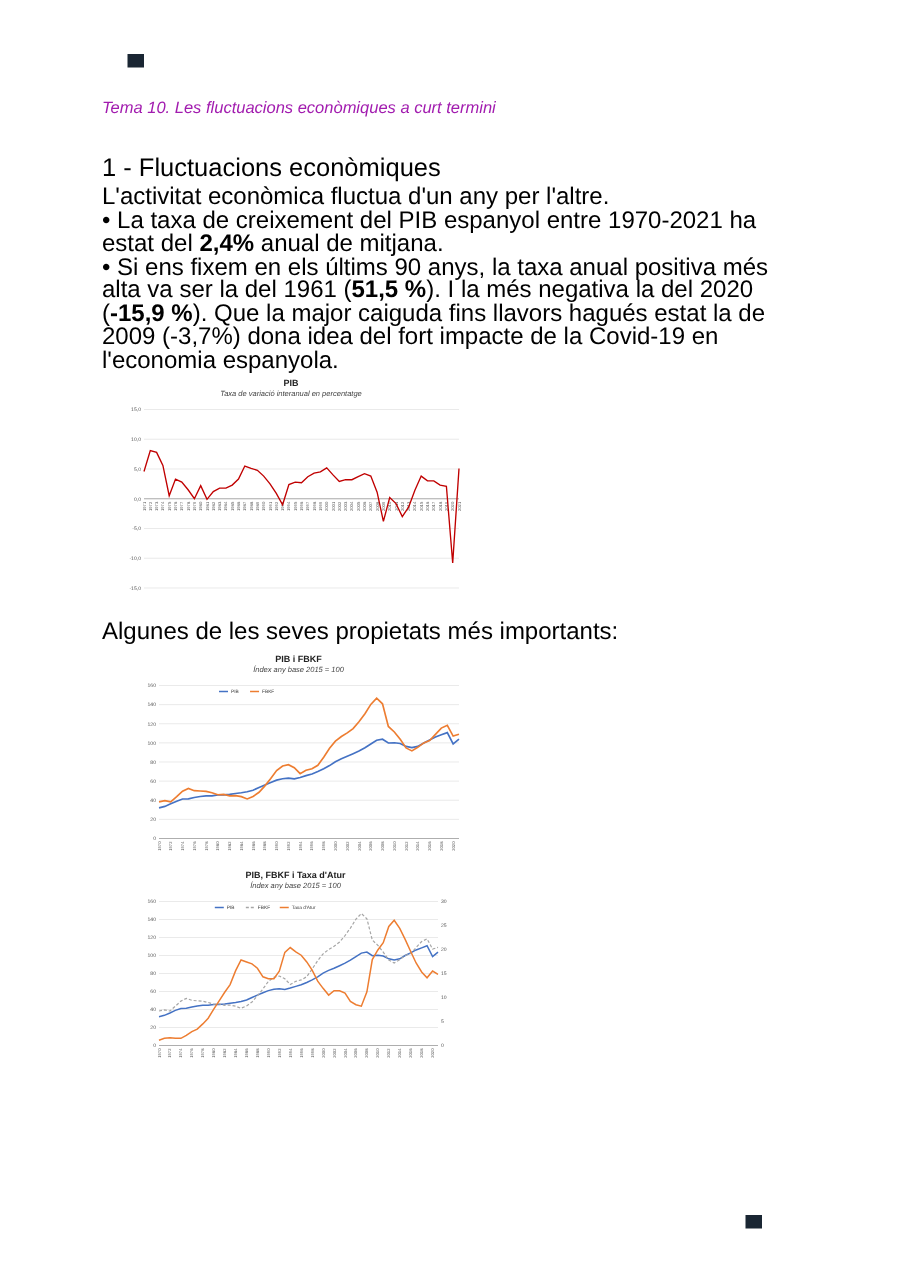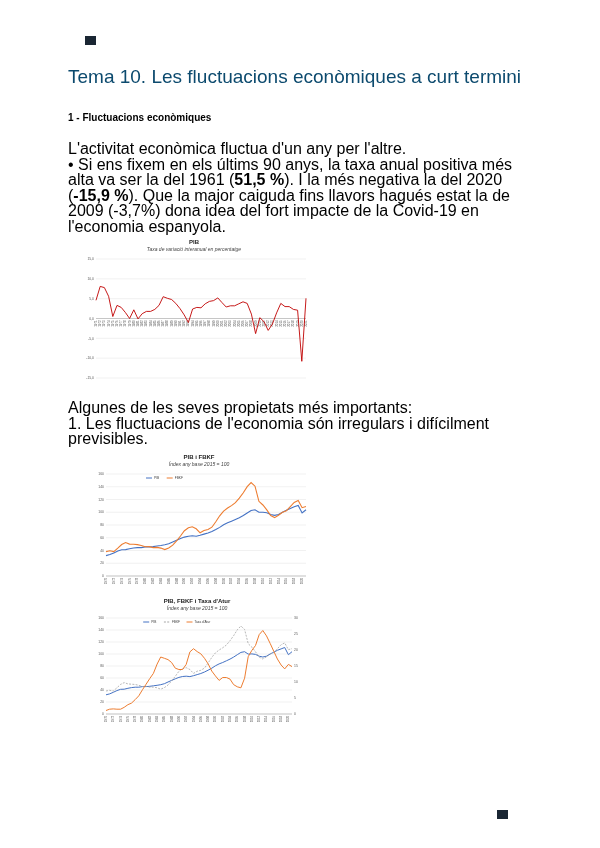--- a/index.html
+++ b/index.html
@@ -12,7 +12,7 @@
   .corner-mark.top { left:85px; top:36px; }
   .corner-mark.bottom { left:497px; top:810px; }
   .content { padding:66px 66px 0 68px; }
-  h1.doc-title { font-size:19px; font-weight:400; color:#0c4a6e; margin-bottom:24px; }
+  h1.doc-title { font-size:11px; font-weight:400; color:#a21caf; margin-bottom:24px;font-style:italic; }
   h2.sec-heading { font-size:10px; font-weight:700; margin-bottom:18px; }
   p.body-p { font-size:16px; line-height:15.5px; }
   p.body-p b { font-weight:700; }

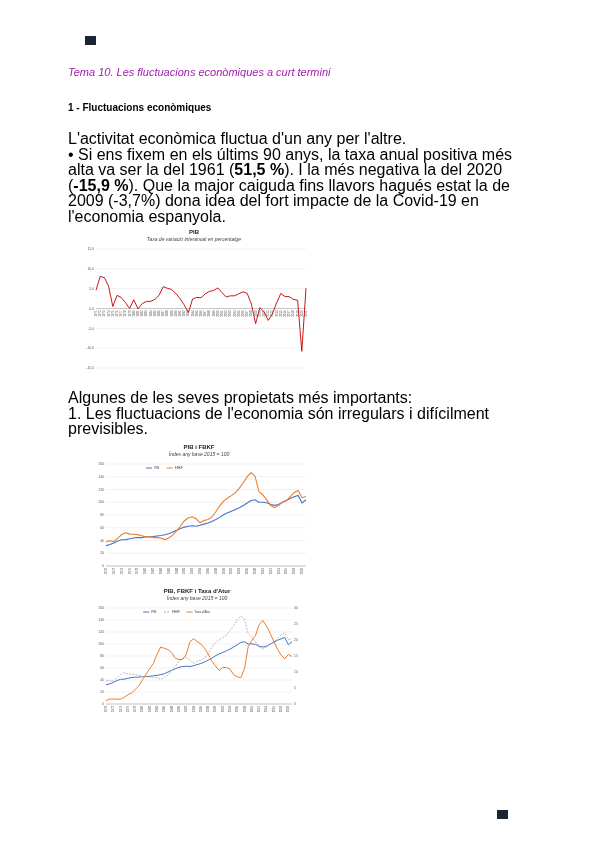--- a/index.html
+++ b/index.html
@@ -13,7 +13,7 @@
   .corner-mark.bottom { left:497px; top:810px; }
   .content { padding:66px 66px 0 68px; }
   h1.doc-title { font-size:11px; font-weight:400; color:#a21caf; margin-bottom:24px;font-style:italic; }
-  h2.sec-heading { font-size:10px; font-weight:700; margin-bottom:18px; }
+  h2.sec-heading { font-size:17px; font-weight:400; margin-bottom:2px; }
   p.body-p { font-size:16px; line-height:15.5px; }
   p.body-p b { font-weight:700; }
   .gap-lg { height:14px; }

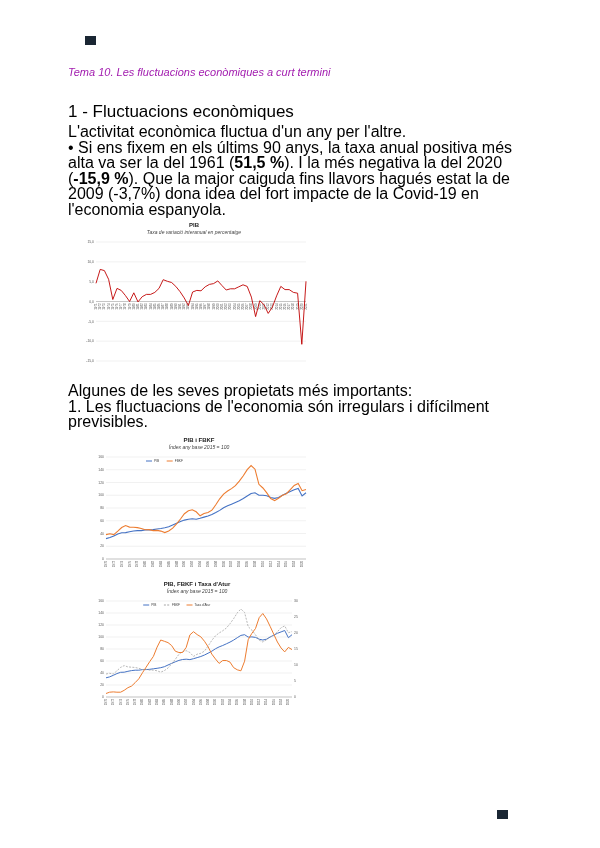--- a/index.html
+++ b/index.html
@@ -41,6 +41,7 @@
 
     <p class="body-p">L'activitat econòmica fluctua d'un any per l'altre.</p>
 
+    <p class="body-p"><span>• La taxa de creixement del PIB espanyol entre 1970-2021 ha estat del </span><b>2,4%</b><span> anual de mitjana.</span></p>
 
 
     <p class="body-p"><span>• Si ens fixem en els últims 90 anys, la taxa anual positiva més alta va ser la del 1961 (</span><b>51,5 %</b><span>). I la més negativa la del 2020 (</span><b>-15,9 %</b><span>). Que la major caiguda fins llavors hagués estat la de 2009 (-3,7%) dona idea del fort impacte de la Covid-19 en l'economia espanyola.</span></p>

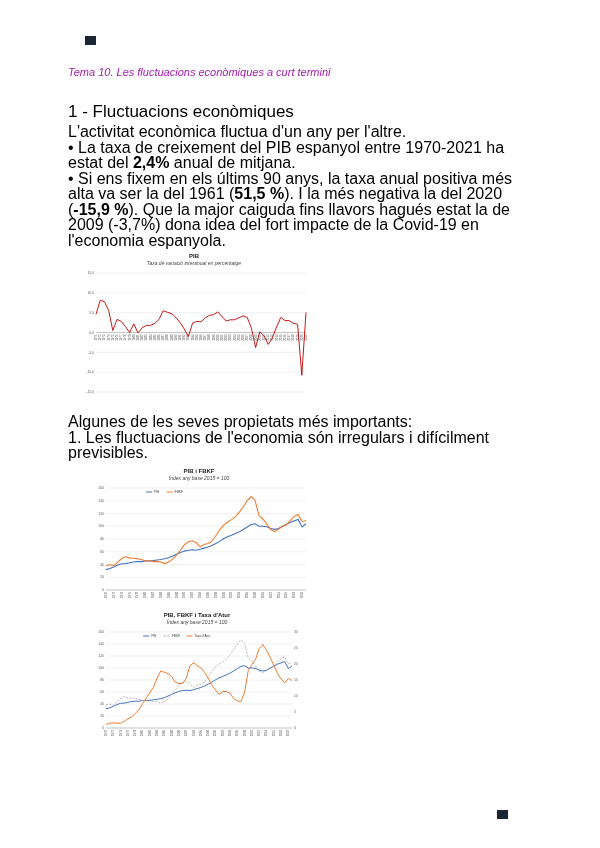--- a/index.html
+++ b/index.html
@@ -123,7 +123,6 @@
     <div class="gap-lg"></div>
 
     <p class="body-p">Algunes de les seves propietats més importants:</p>
-    <p class="body-p">1. Les fluctuacions de l'economia són irregulars i difícilment previsibles.</p>
 
     <figure class="fig fig2">
       <div class="chart-title">PIB i FBKF</div>

